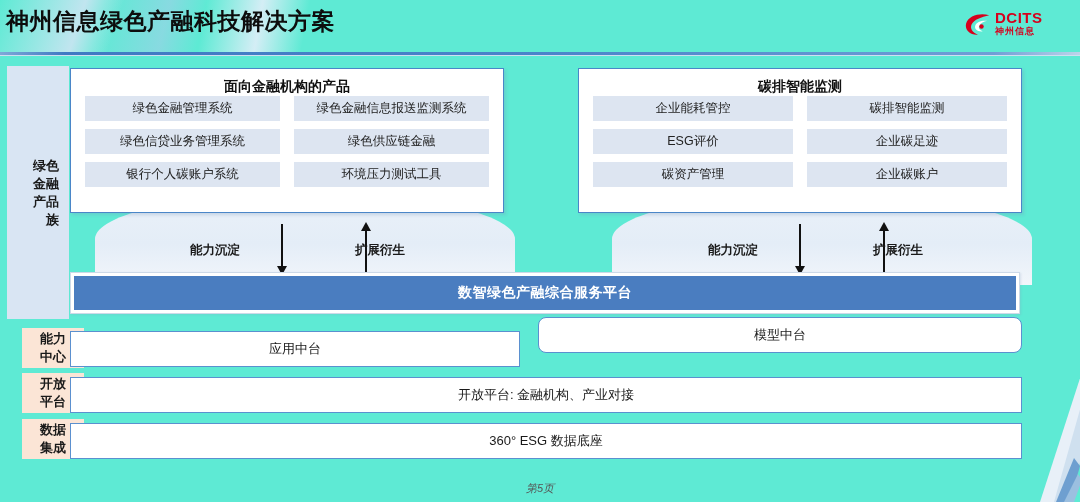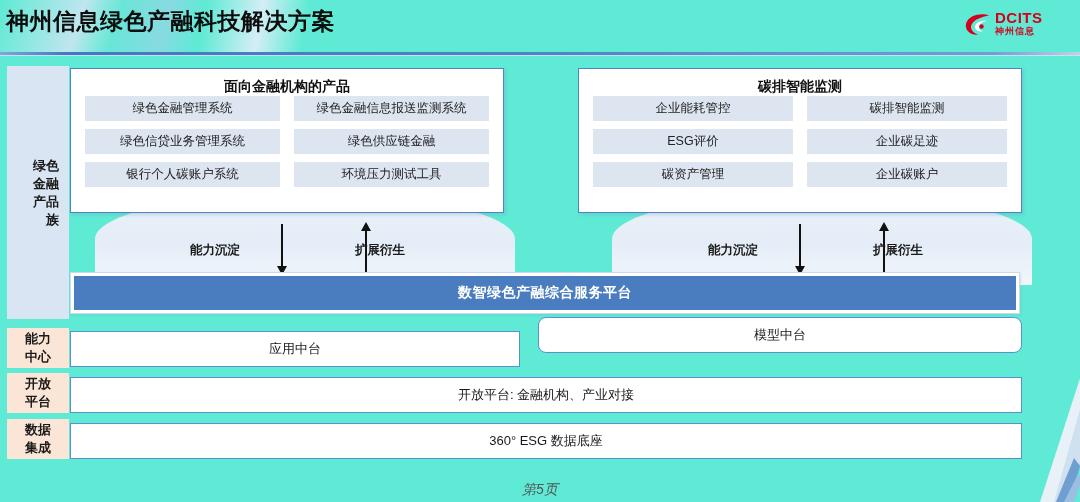--- a/index.html
+++ b/index.html
@@ -62,7 +62,7 @@
     text-align:right;width:42px;
   }
   .rail-box{
-    position:absolute;left:7px;width:62px;
+    position:absolute;left:22px;width:62px;
     background:#fbe5d6;
     display:flex;align-items:center;justify-content:center;
   }

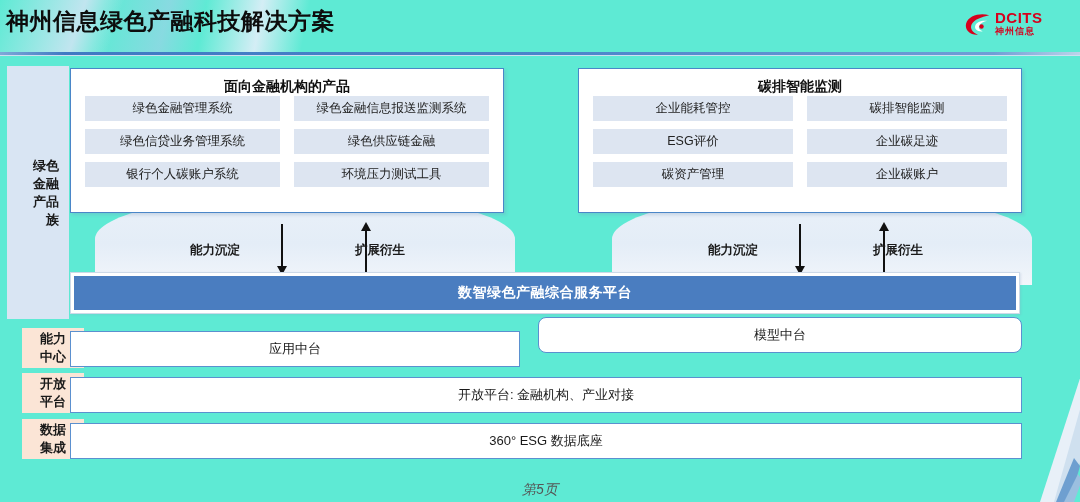--- a/index.html
+++ b/index.html
@@ -130,7 +130,7 @@
 
   .footer{
     position:absolute;left:0;top:481px;width:1080px;text-align:center;
-    font-size:14px;font-style:italic;color:#555;
+    font-size:11px;font-style:italic;color:#555;
   }
 </style>
 </head>

